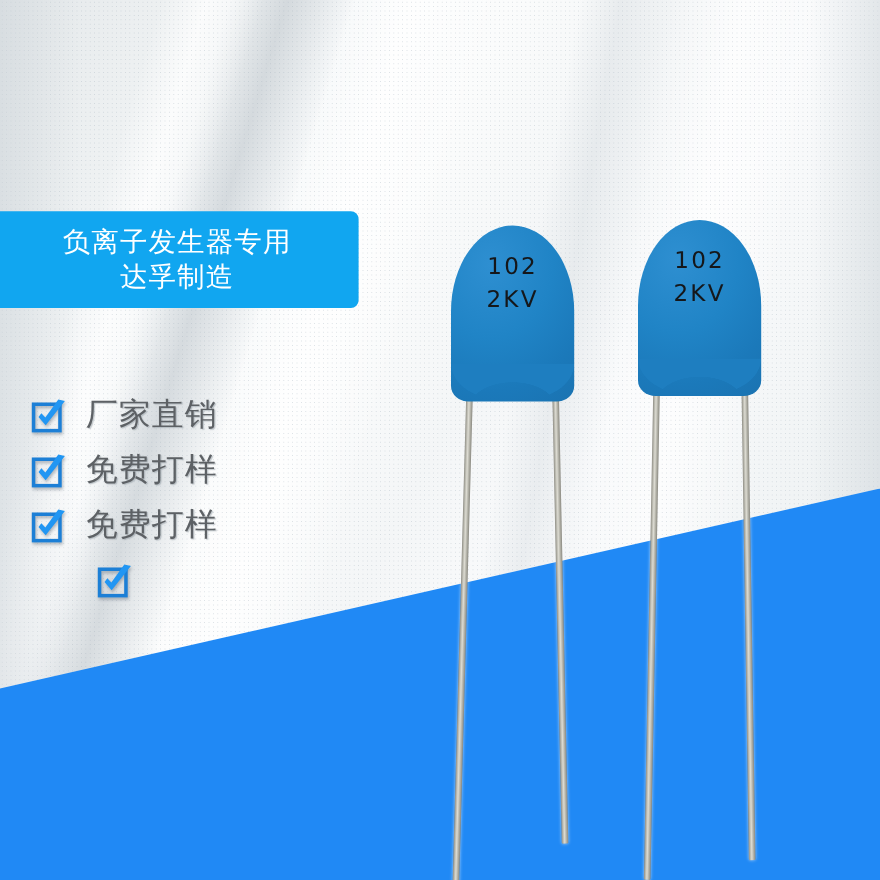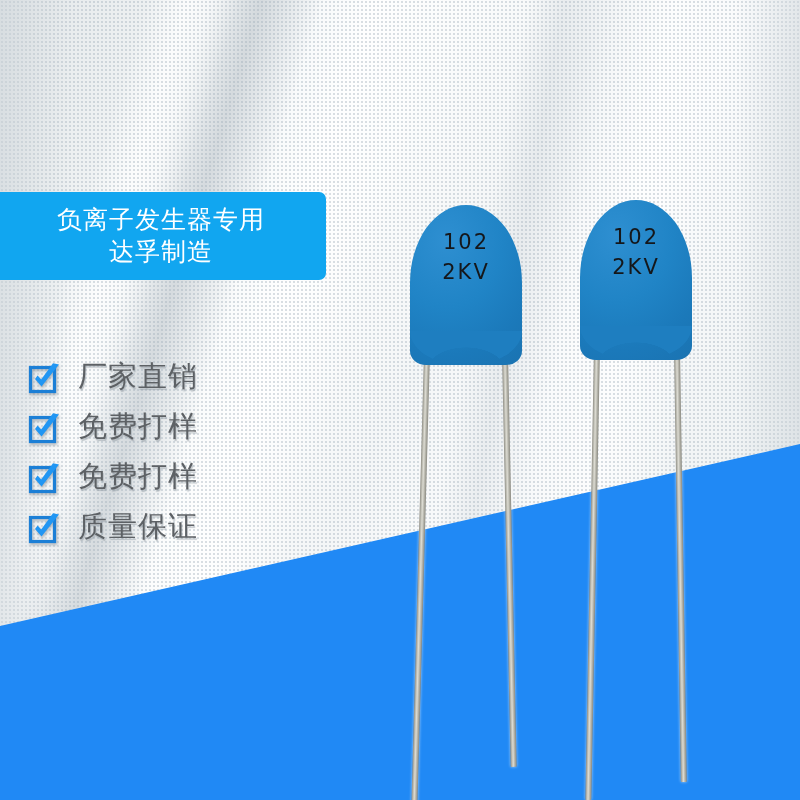--- a/index.html
+++ b/index.html
@@ -301,7 +301,6 @@
           <path d="M7 19 L13.5 26.5 L31 4.5 L25 3.2 L13.2 19.5 L9.6 15.6 Z" fill="#2196f3"></path>
         </svg>
       </span>
-      <span class="feature-label nosel">质量保证</span>
     </div>
 
   </div>

